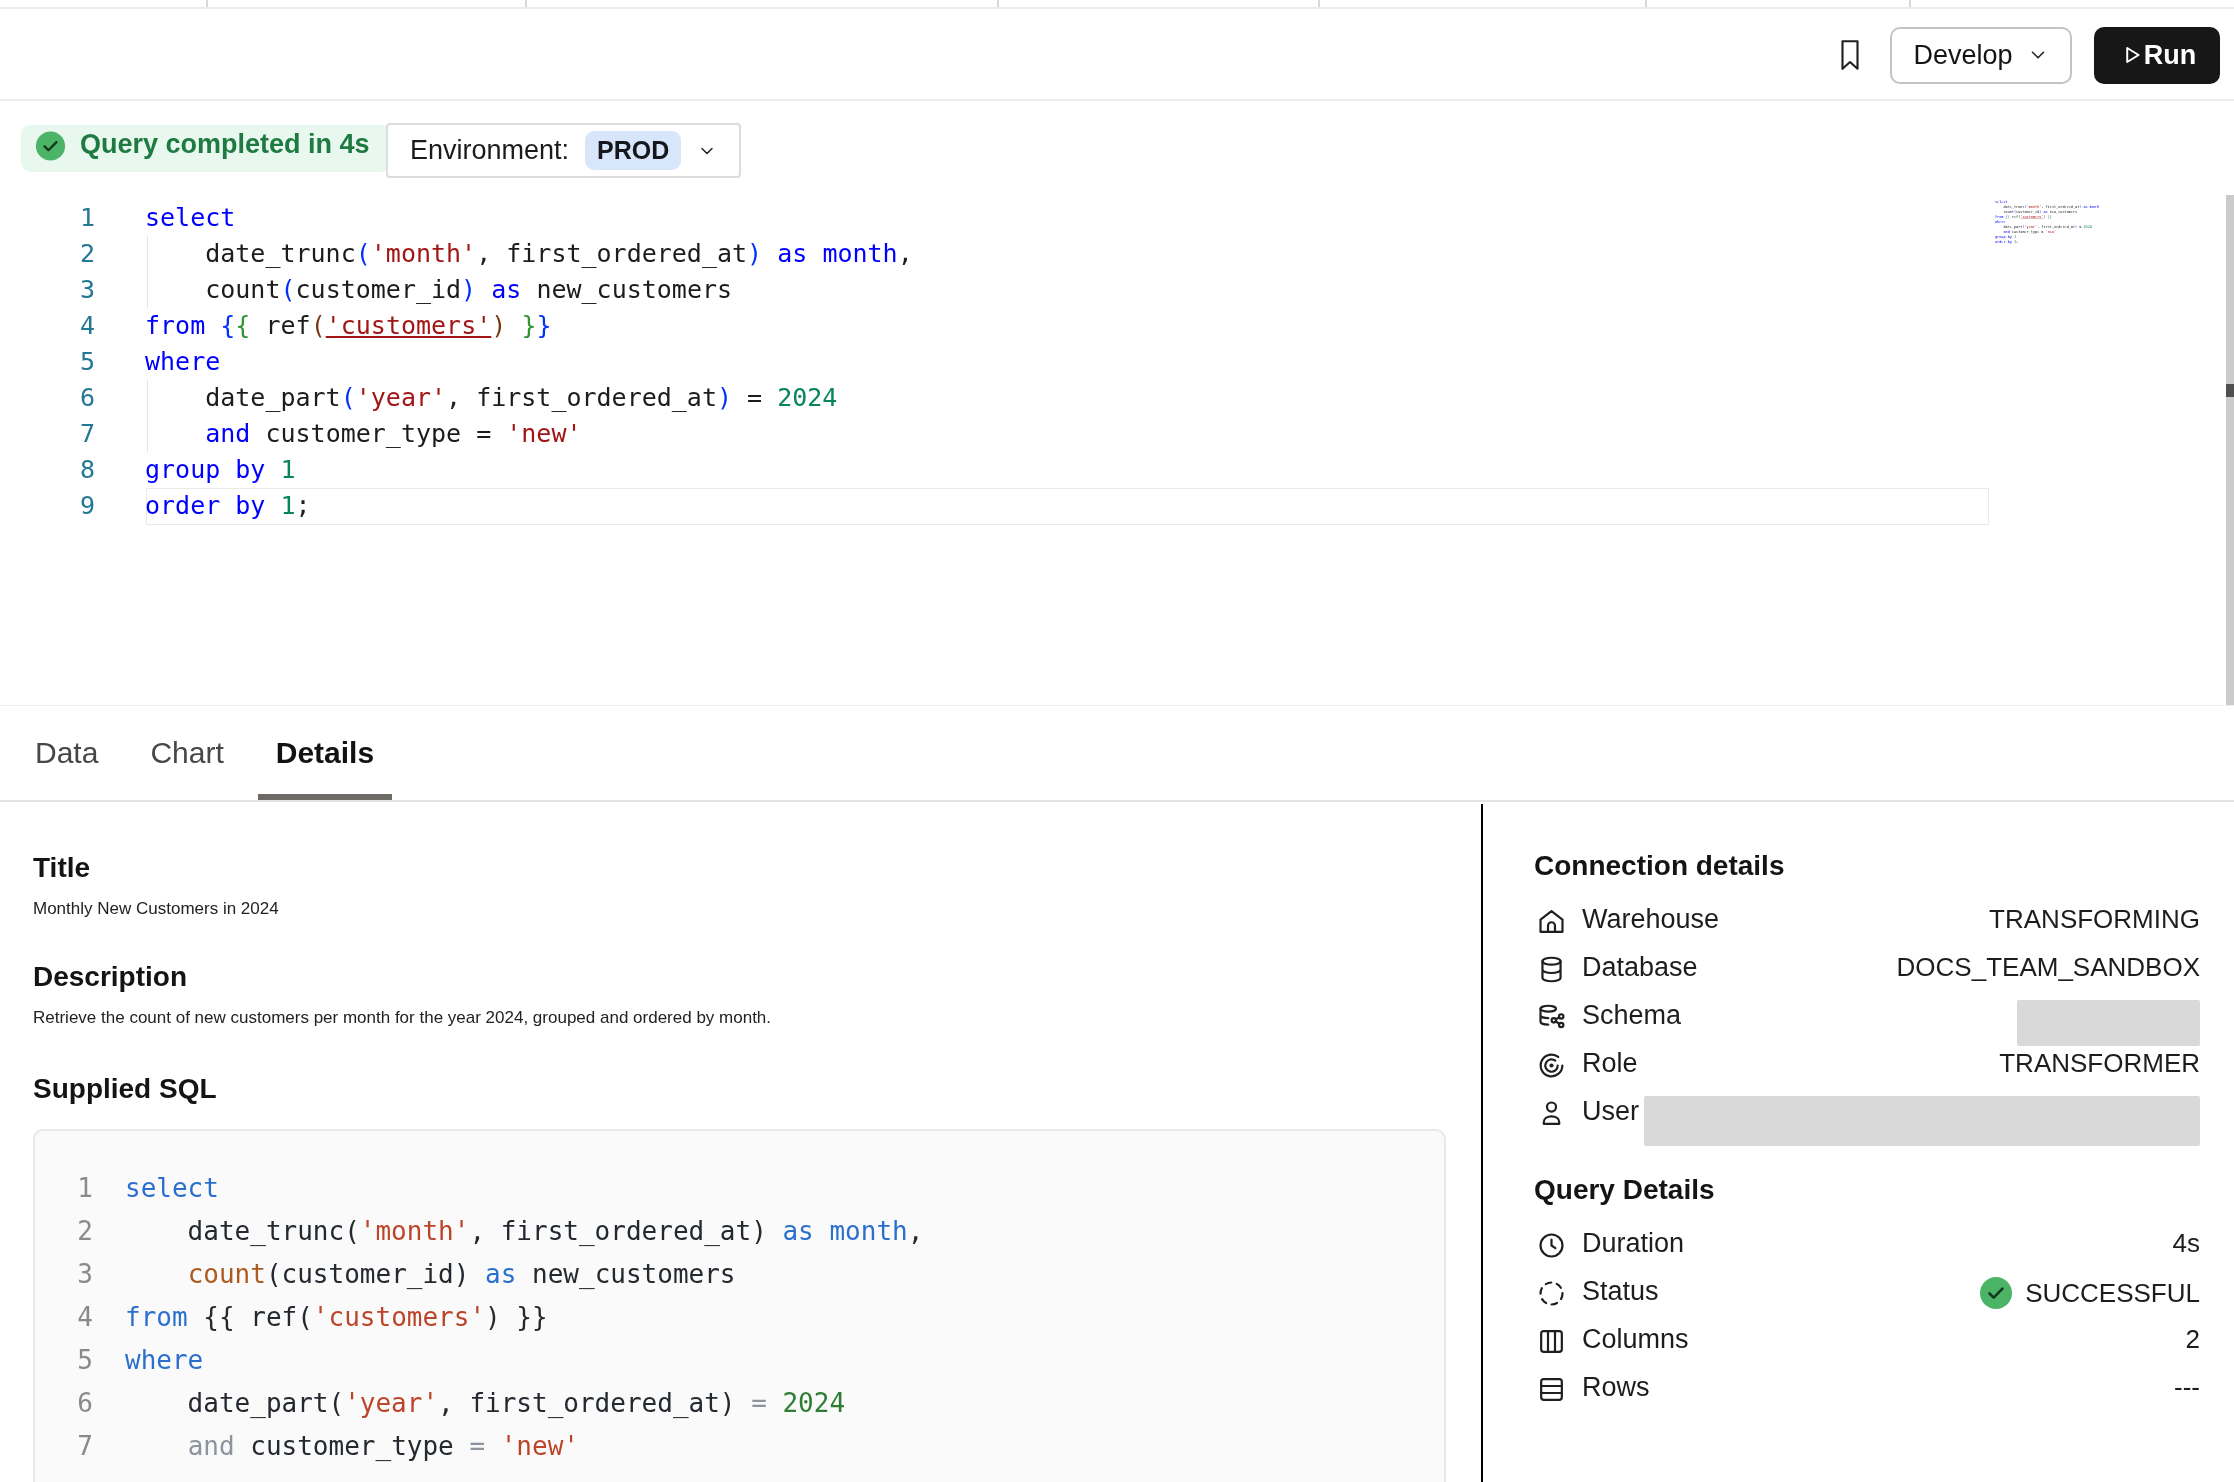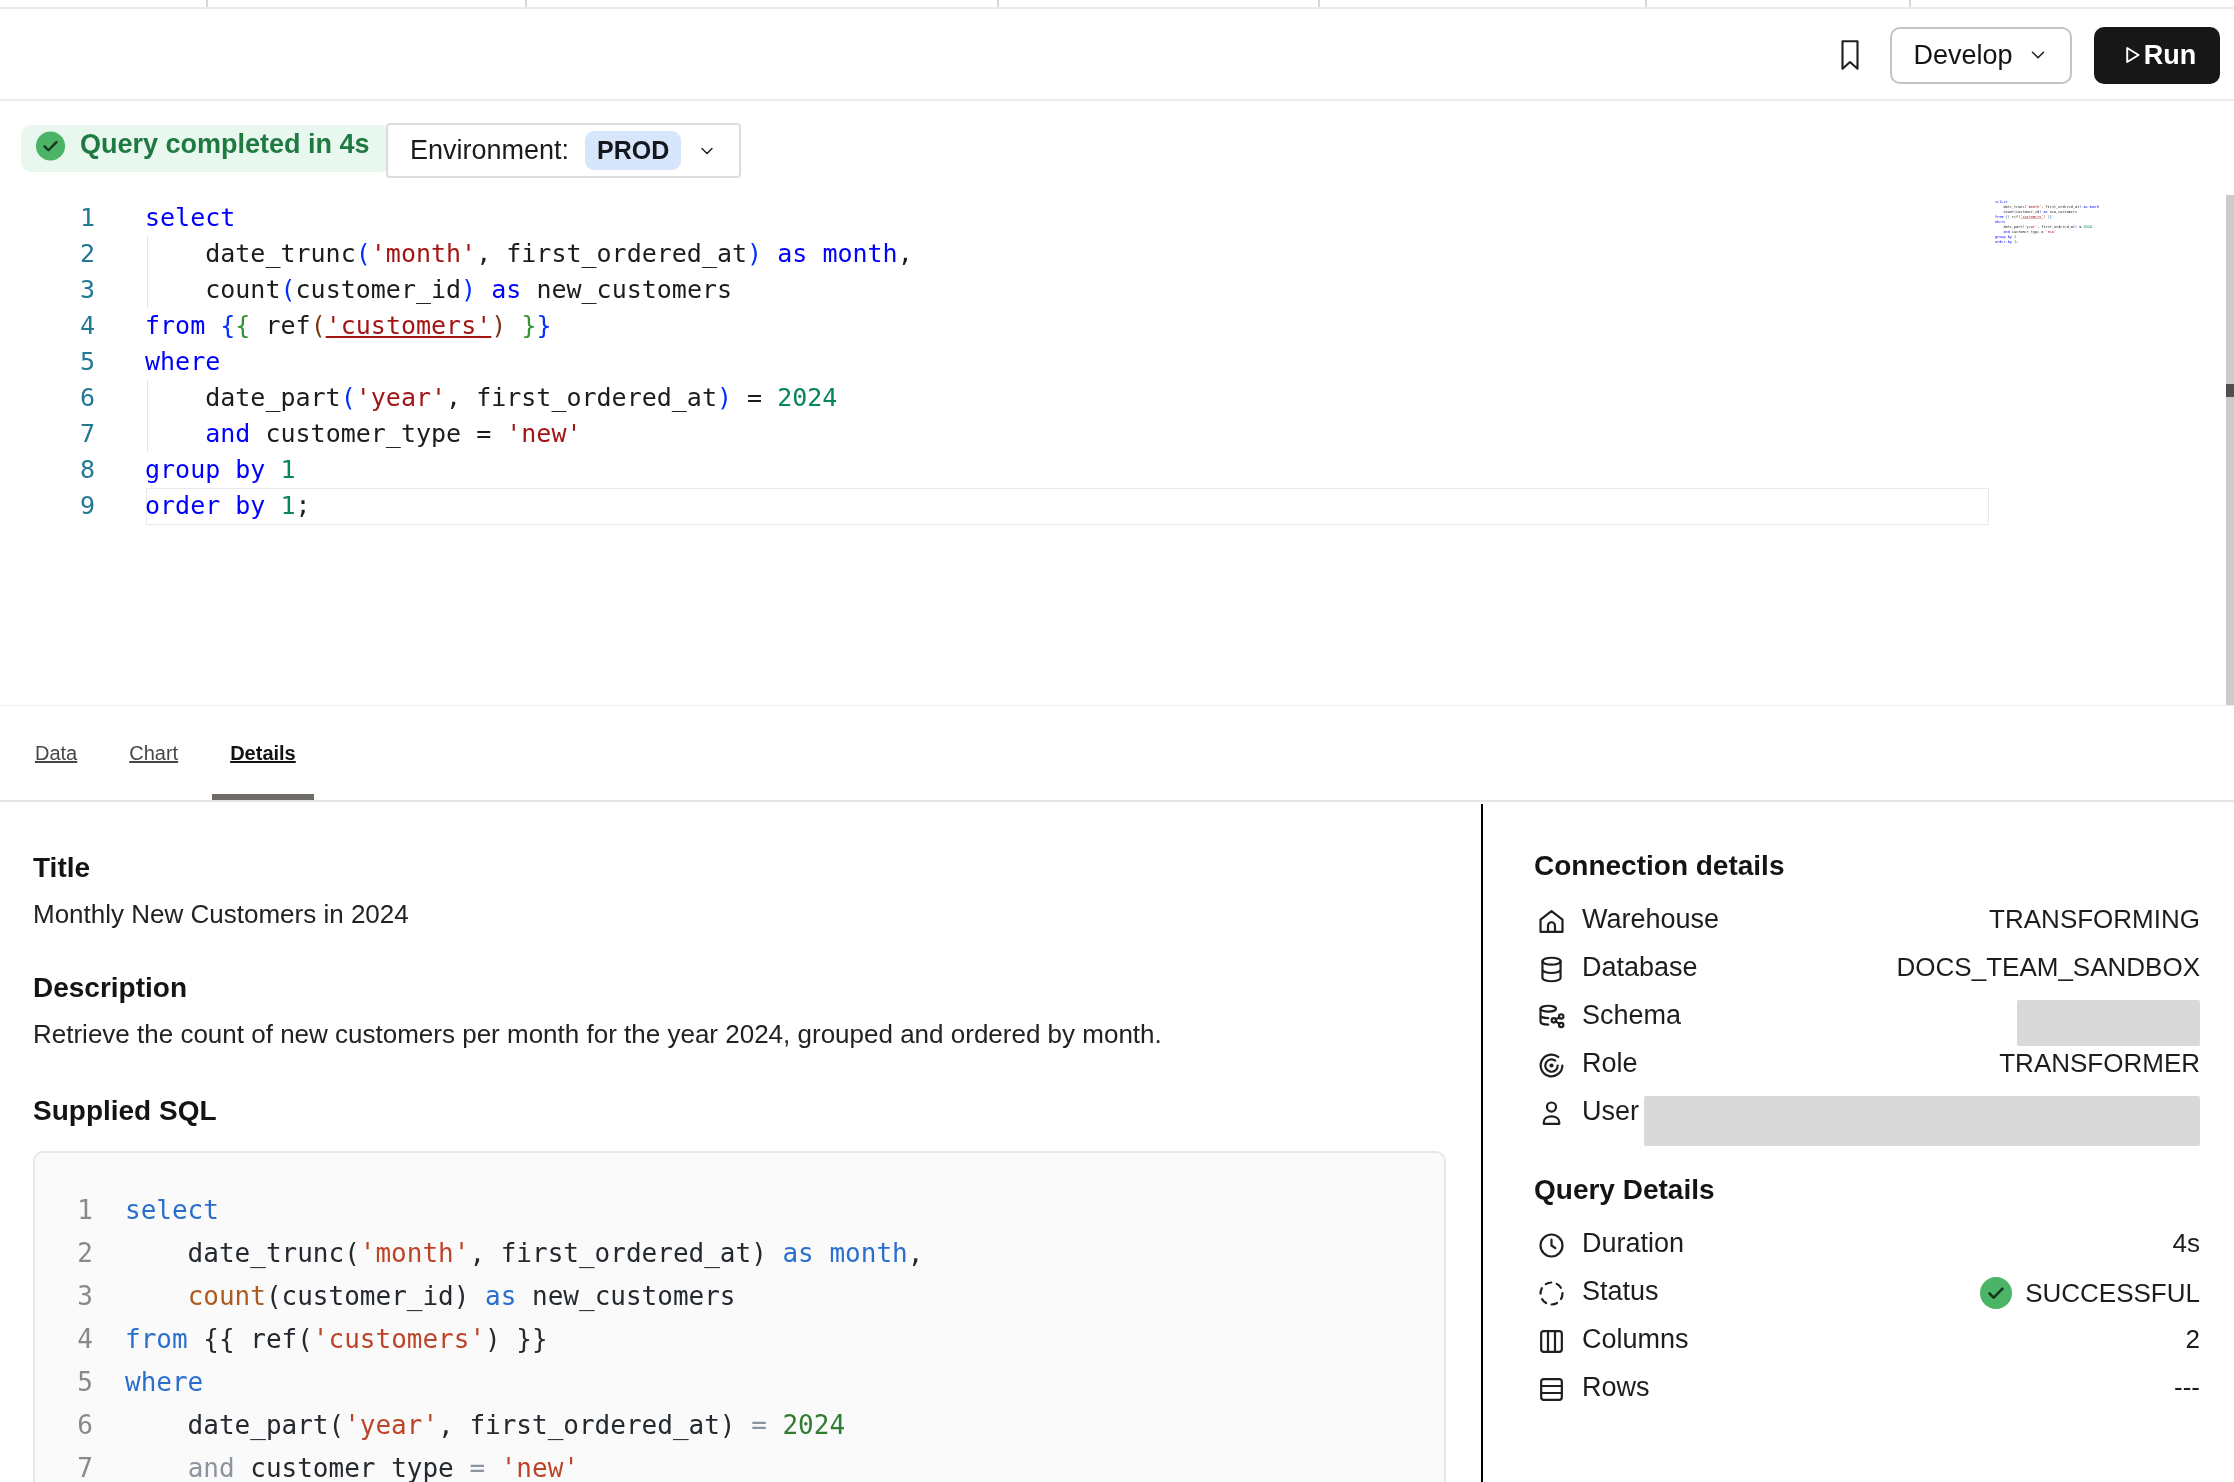--- a/index.html
+++ b/index.html
@@ -61,8 +61,8 @@
   .tabbar { position:absolute; top:705px; left:0; width:2234px; height:97px; background:#fff;
     border-top:1px solid #efefef; border-bottom:2px solid #e4e4e4;
     display:flex; align-items:center; gap:48px; padding-left:33px; }
-  .tab { position:relative; font-size:20px; color:#474747; height:100%;
-    display:flex; align-items:center; cursor:pointer; padding:0 2px;text-decoration:underline; }
+  .tab { position:relative; font-size:30px; color:#474747; height:100%;
+    display:flex; align-items:center; cursor:pointer; padding:0 2px; }
   .tab.active { color:#121212; font-weight:700; }
   .tab.active::after { content:""; position:absolute; left:-16px; right:-16px; bottom:0;
     height:6px; background:#6e6a65; }

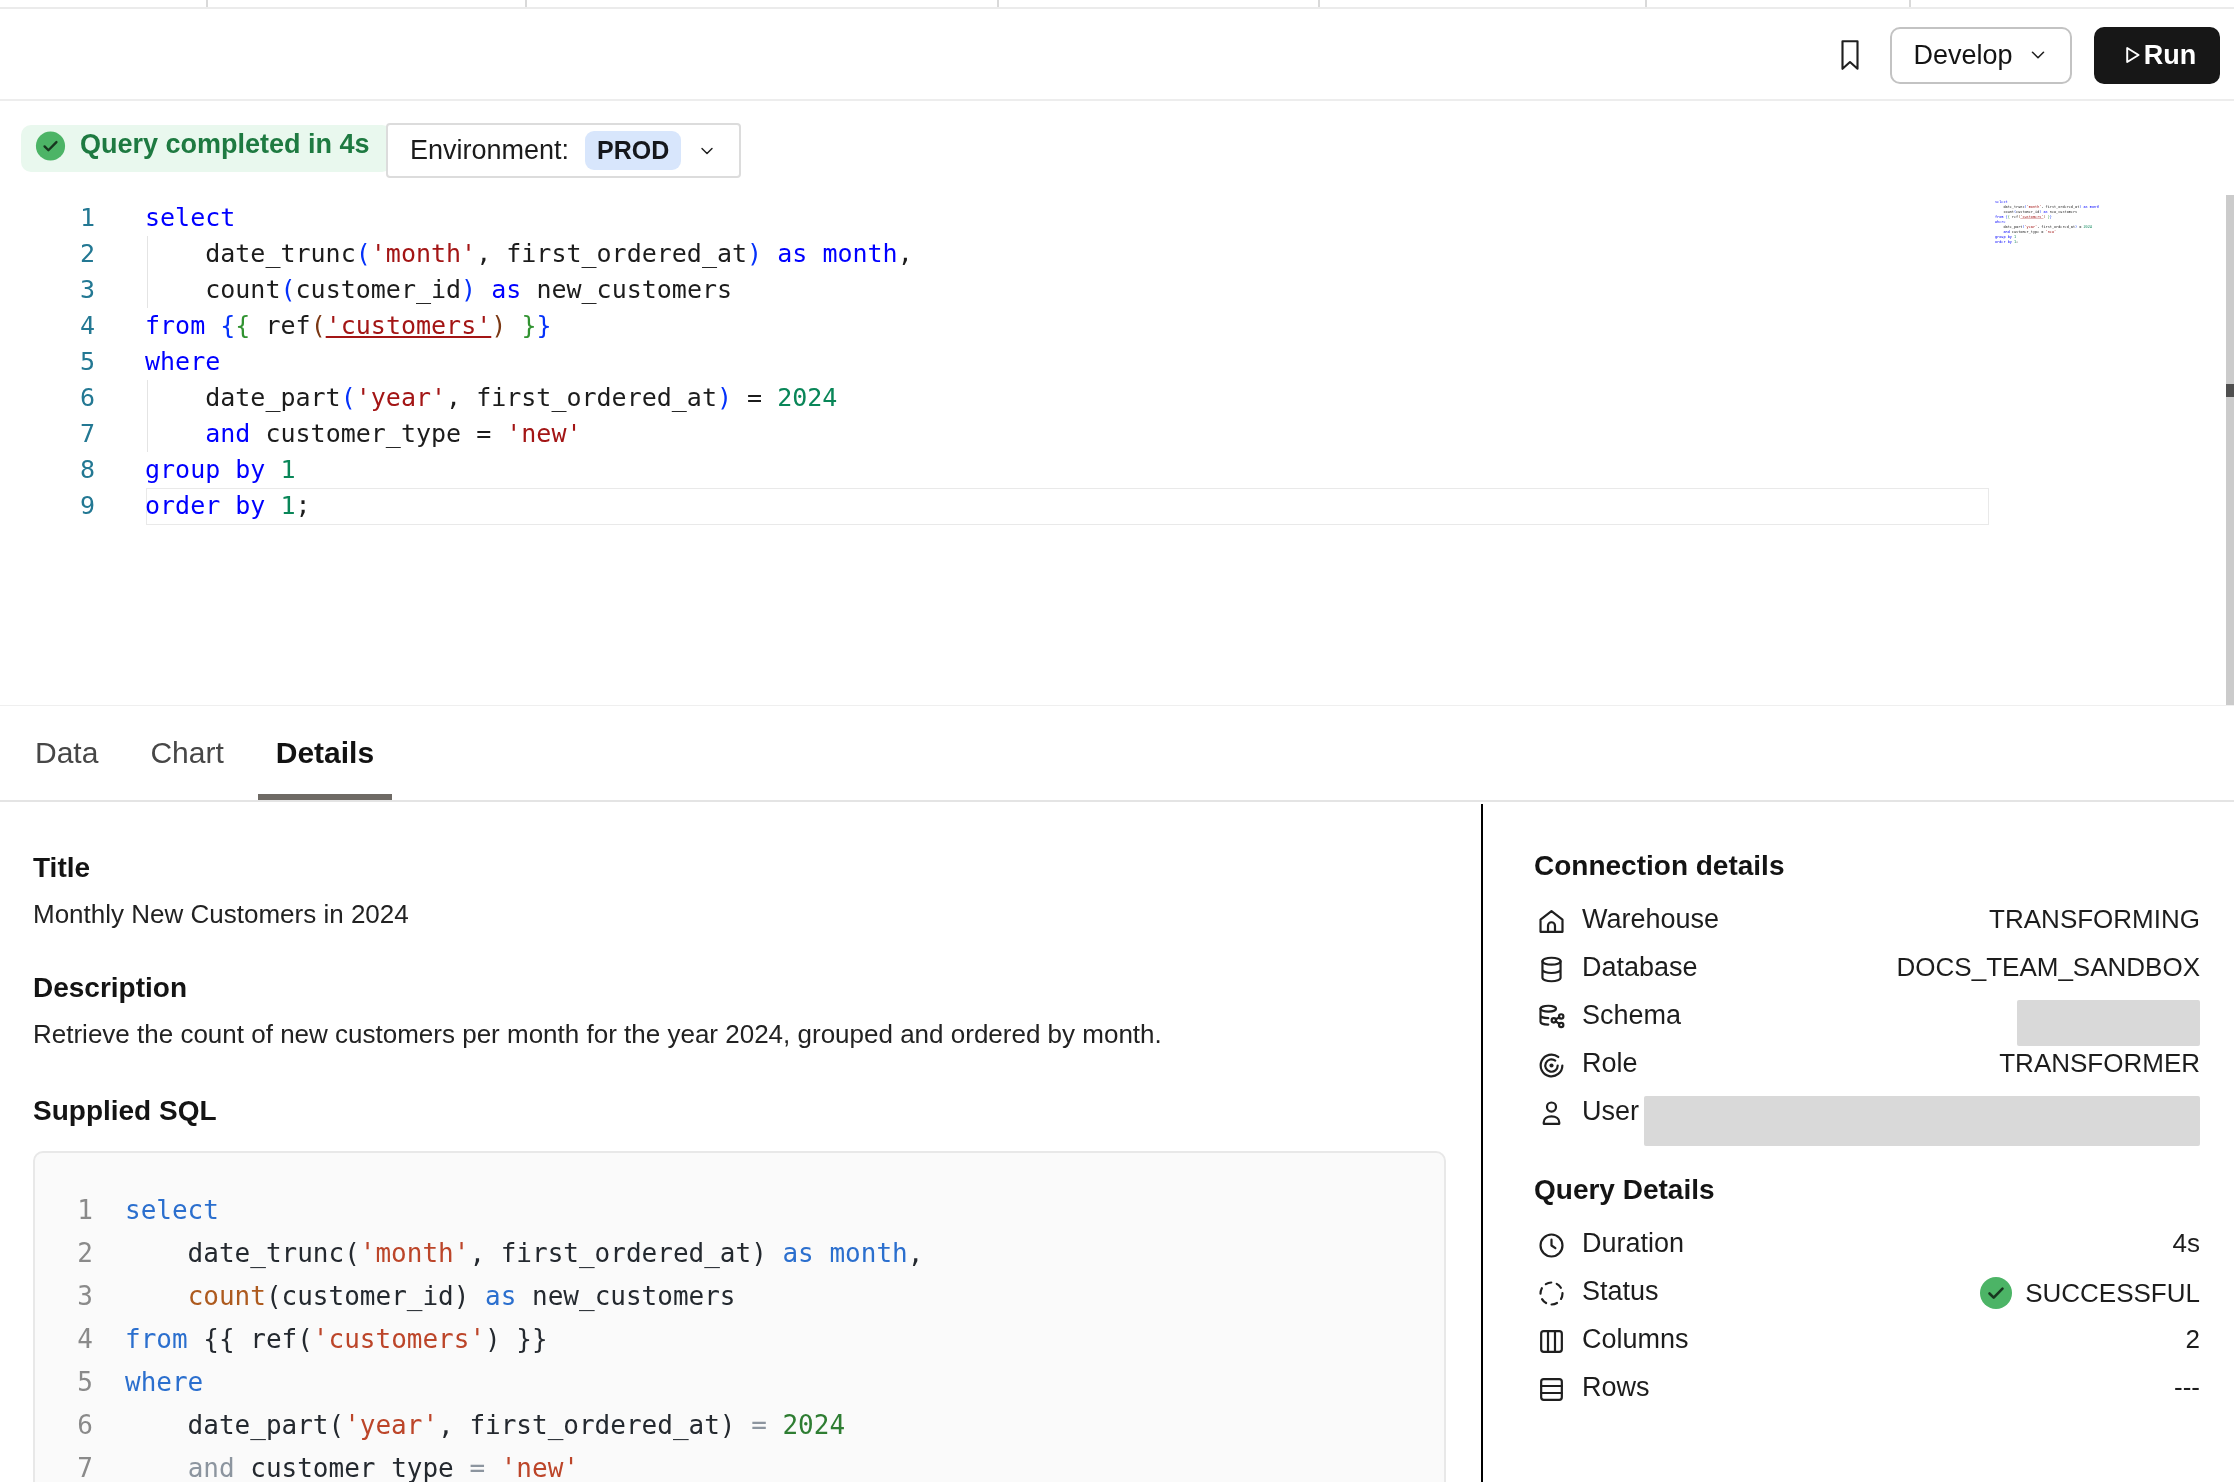--- a/index.html
+++ b/index.html
@@ -71,7 +71,7 @@
   .content { position:absolute; top:804px; left:0; width:2234px; height:678px; background:#fff; }
   .left-pane { position:absolute; left:0; top:0; width:1481px; height:100%; padding:48px 35px 0 33px; }
   .section-heading { font-size:28px; font-weight:700; color:#141414; }
-  .section-text { font-size:26px; color:#222; margin-top:15px; }
+  .section-text { font-size:17px; color:#222; margin-top:15px; }
   .desc-heading { margin-top:42px; }
   .sql-heading { margin-top:45px; }
   .sql-box { margin-top:24px; width:1413px; height:400px; background:#fafafa;

